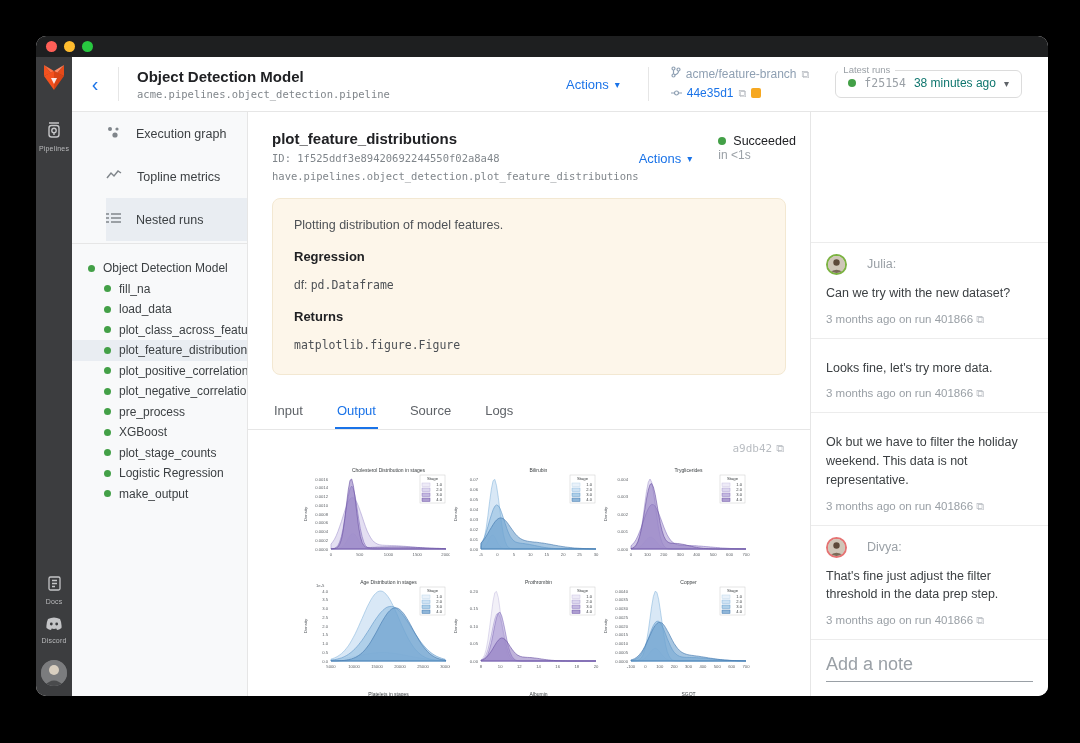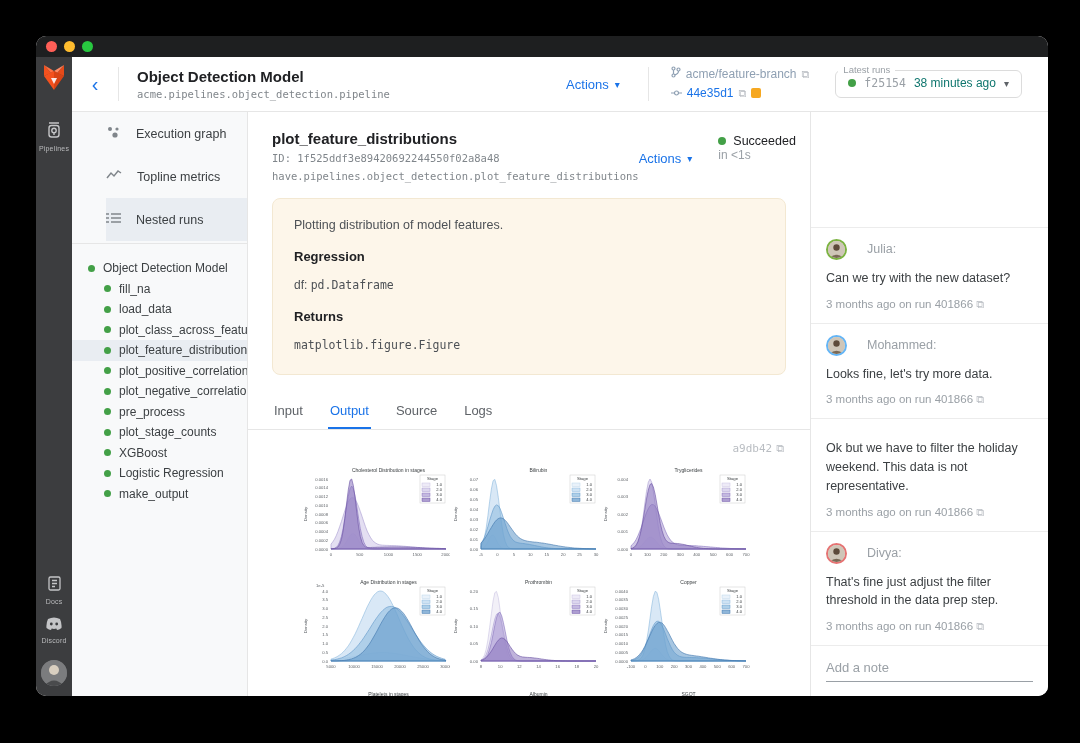--- a/index.html
+++ b/index.html
@@ -642,14 +642,6 @@
                 <div class="c-time">3 months ago on run 401866 <span class="copy-ic">⧉</span></div>
               </div>
               <div class="comment">
-                <div class="c-head">
-                  <span class="c-avatar" style="border-color:#64b5f6"><svg width="17" height="17" viewBox="0 0 17 17">
-                      <rect width="17" height="17" fill="#cfc6b8"></rect>
-                      <circle cx="8.5" cy="6.5" r="3.2" fill="#5d4a3a"></circle>
-                      <path d="M1.5 17 Q8.5 10.5 15.5 17 Z" fill="#7a6a57"></path>
-                    </svg></span>
-                  <span class="c-name">Mohammed:</span>
-                </div>
                 <div class="c-body">Looks fine, let's try more data.</div>
                 <div class="c-time">3 months ago on run 401866 <span class="copy-ic">⧉</span></div>
               </div>

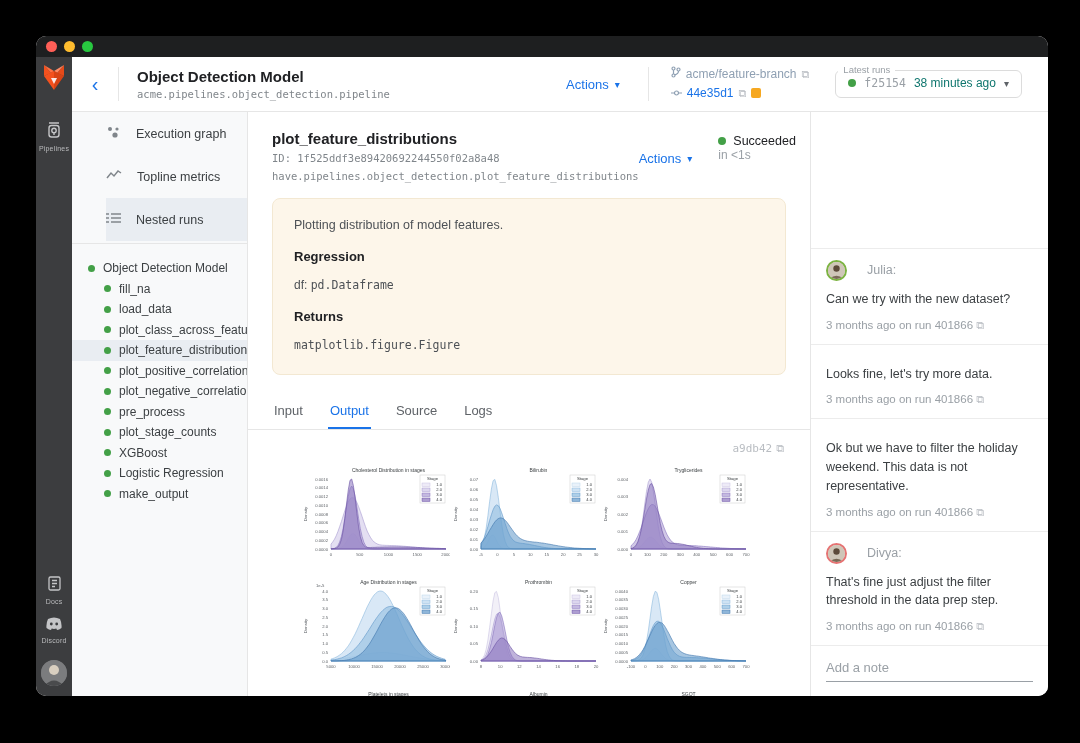--- a/index.html
+++ b/index.html
@@ -82,7 +82,7 @@
   .doc-param .type { font-size:11.5px; }
   .doc-ret { font-size:11.5px; color:#4d5156; margin-top:14px; }
 
-  .tabs { display:flex; gap:23px; padding:0 24px; margin-top:20px; border-bottom:1px solid #e6e6e6; }
+  .tabs { display:flex; gap:30px; padding:0 24px; margin-top:20px; border-bottom:1px solid #e6e6e6; }
   .tab { font-size:13px; color:#5f6368; padding:8px 2px 9px; cursor:pointer; border-bottom:2px solid transparent; }
   .tab.active { color:#1a73e8; border-bottom-color:#1a73e8; }
 

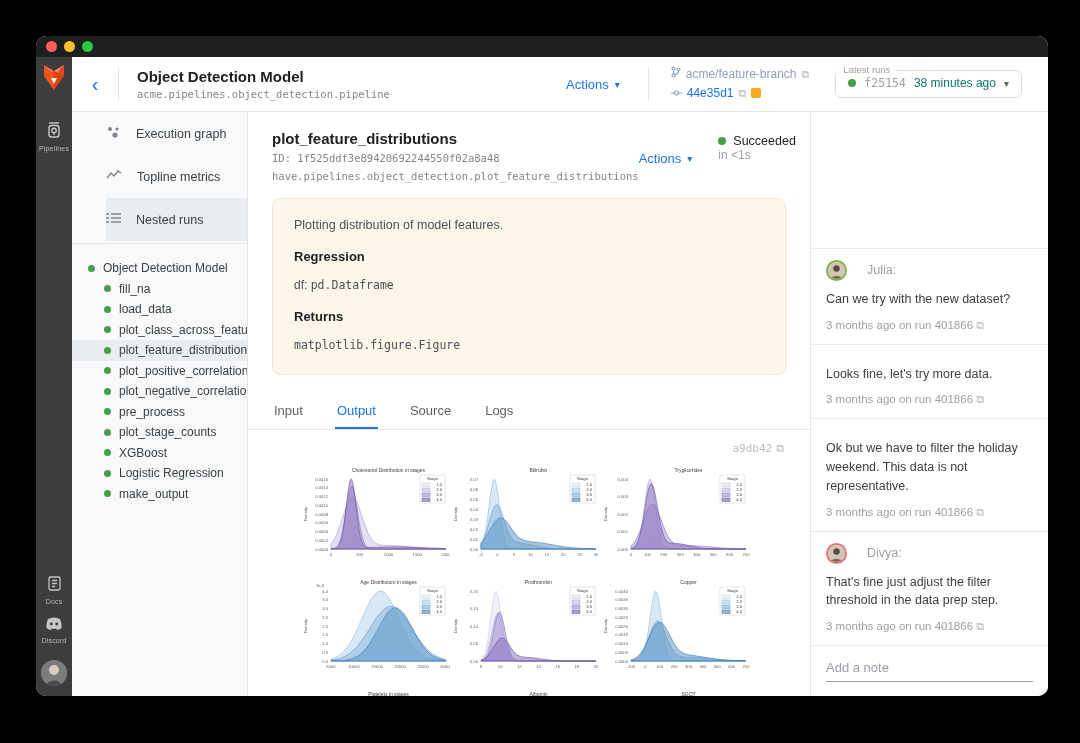--- a/index.html
+++ b/index.html
@@ -292,11 +292,11 @@
               </div>
               <div class="tree-row child">
                 <span class="tdot"></span>
+                <span>XGBoost</span>
+              </div>
+              <div class="tree-row child">
+                <span class="tdot"></span>
                 <span>plot_stage_counts</span>
-              </div>
-              <div class="tree-row child">
-                <span class="tdot"></span>
-                <span>XGBoost</span>
               </div>
               <div class="tree-row child">
                 <span class="tdot"></span>

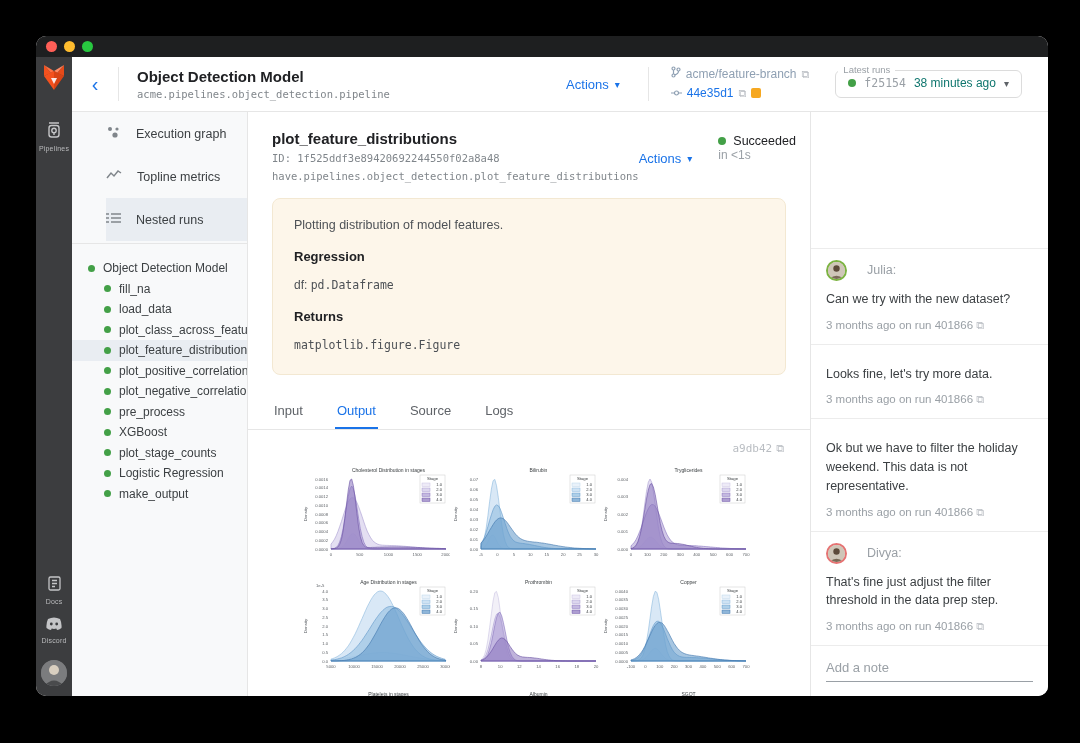--- a/index.html
+++ b/index.html
@@ -101,7 +101,7 @@
   .c-body { font-size:12.5px; color:#3c4043; line-height:1.5; margin-top:9px; }
   .c-time { font-size:11.5px; color:#9aa0a6; text-align:left; margin-top:10px; }
   .add-note { border-top:1px solid #ececec; padding:12px 15px 14px; }
-  .add-note input { width:100%; border:none; border-bottom:1px solid #9aa0a6; outline:none; font-size:13px; color:#3c4043; padding:2px 0 6px; background:transparent; font-family:"Liberation Sans",sans-serif; }
+  .add-note input { width:100%; border:none; border-bottom:1px solid #9aa0a6; outline:none; font-size:18px; color:#3c4043; padding:2px 0 6px; background:transparent; font-family:"Liberation Sans",sans-serif; }
   .add-note input::placeholder { color:#9aa0a6; }
 
   svg text { font-family:"Liberation Sans",sans-serif; }

